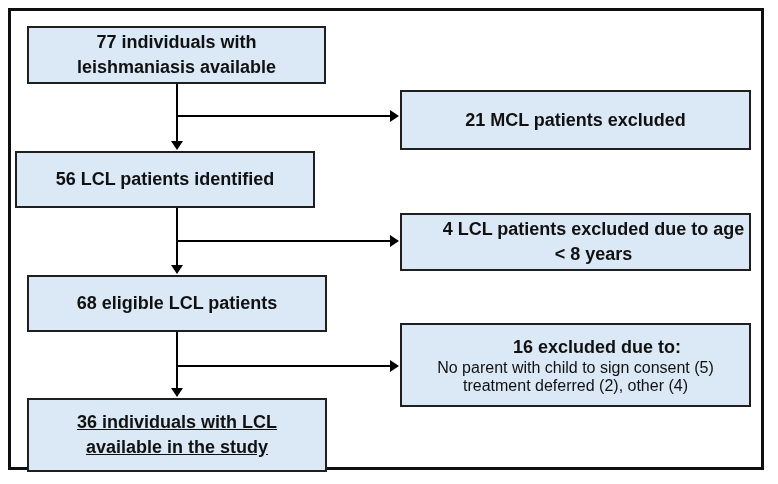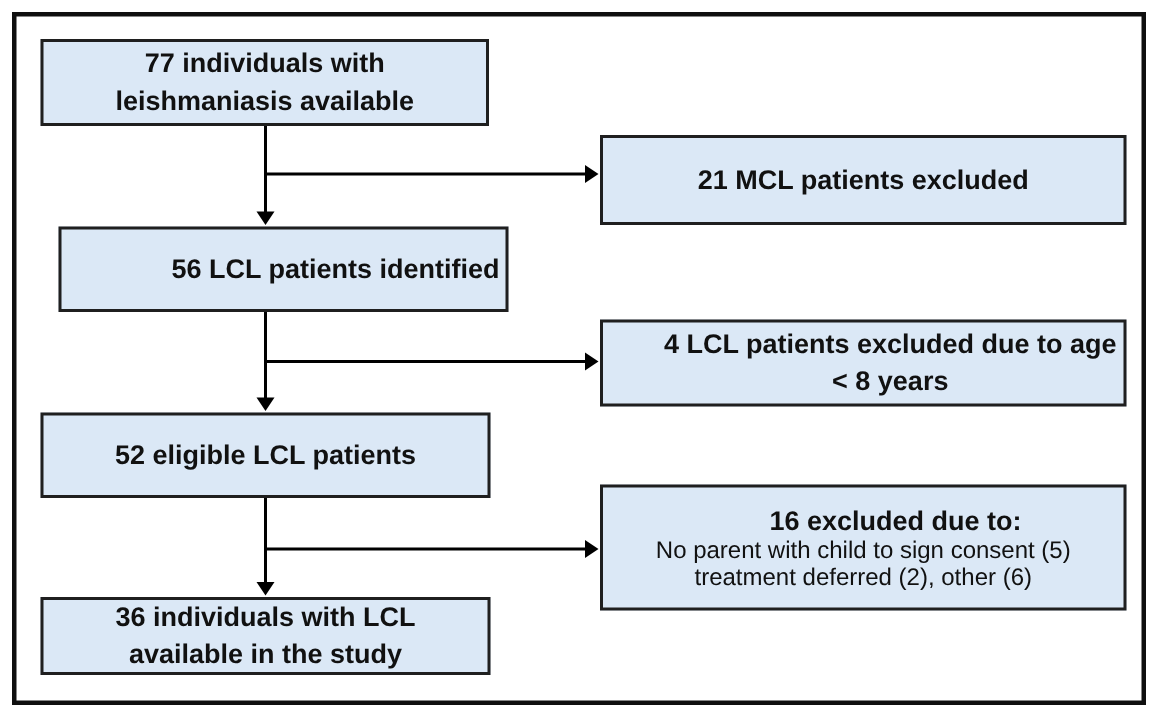--- a/index.html
+++ b/index.html
@@ -66,7 +66,7 @@
   }
   #box-screened      { left: 27px;  top: 26px;  width: 299px; height: 58px; }
   #box-mcl-excluded  { left: 400px; top: 90px;  width: 351px; height: 60px; }
-  #box-lcl-identified{ left: 39px;  top: 151px; width: 300px; height: 57px; align-items: flex-end; }
+  #box-lcl-identified{ left: 15px;  top: 151px; width: 300px; height: 57px; }
   #box-age-excluded  { left: 400px; top: 213px; width: 351px; height: 58px; padding-left: 40px; }
   #box-eligible      { left: 27px;  top: 275px; width: 300px; height: 57px; }
   #box-excluded-16   { left: 400px; top: 323px; width: 351px; height: 84px; }

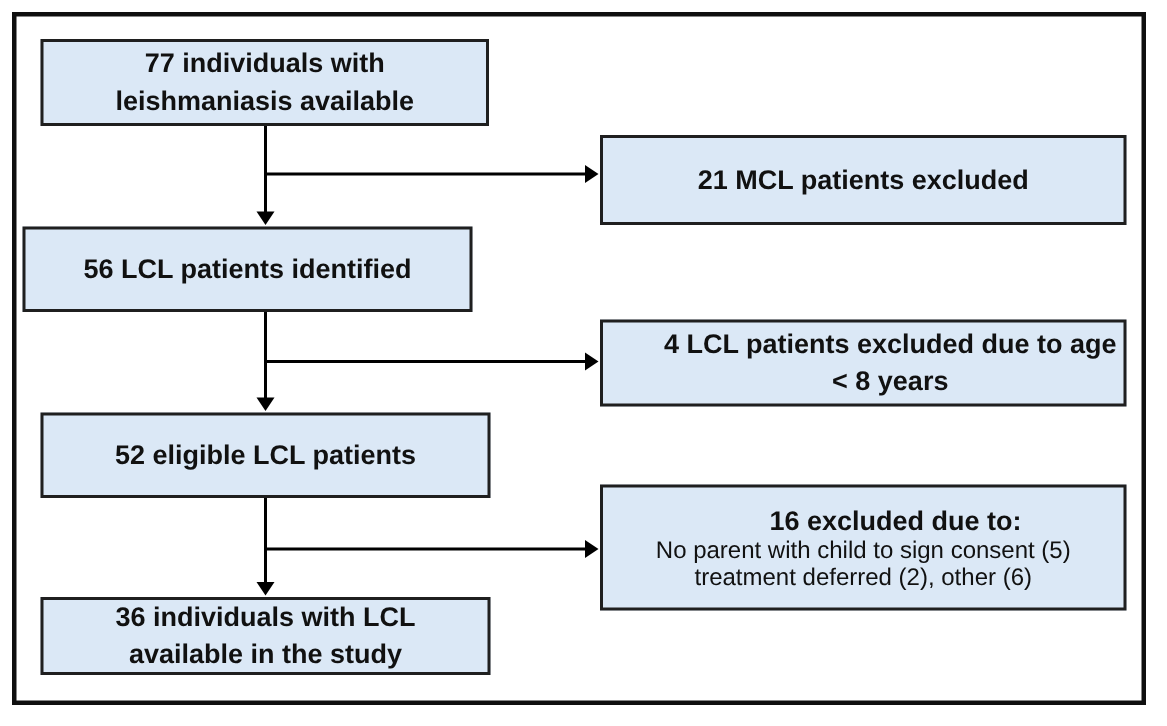--- a/index.html
+++ b/index.html
@@ -119,7 +119,7 @@
   </div>
 
   <div id="box-eligible" class="flowbox">
-    <div class="line">52 eligible LCL patients</div>
+    <div class="line">68 eligible LCL patients</div>
   </div>
 
   <div id="box-excluded-16" class="flowbox">

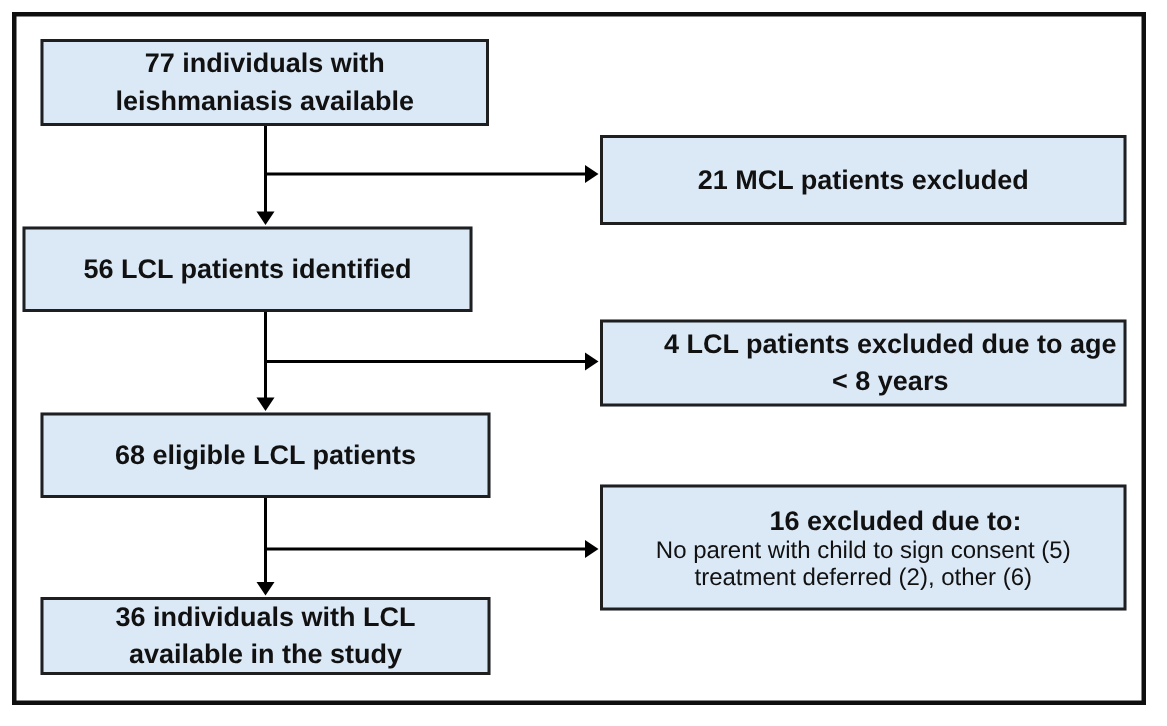--- a/index.html
+++ b/index.html
@@ -125,7 +125,7 @@
   <div id="box-excluded-16" class="flowbox">
     <div class="detail-title">16 excluded due to:</div>
     <div class="detail-line">No parent with child to sign consent (5)</div>
-    <div class="detail-line">treatment deferred (2), other (6)</div>
+    <div class="detail-line">treatment deferred (2), other (4)</div>
   </div>
 
   <div id="box-included" class="flowbox">

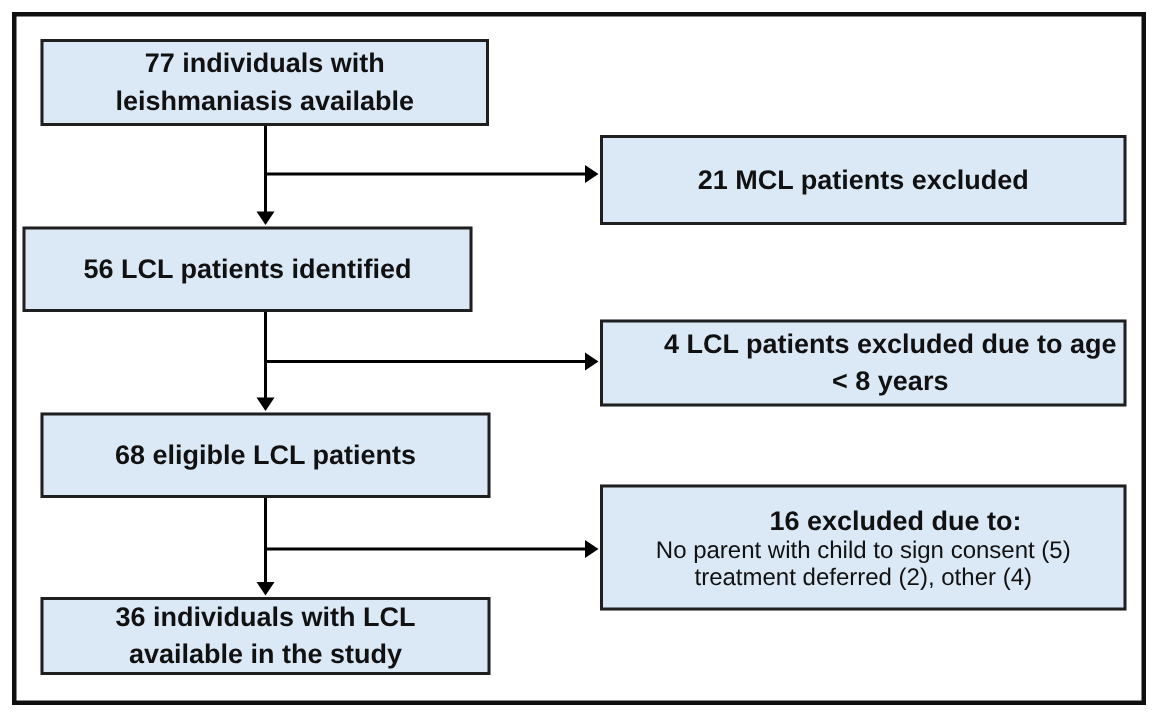--- a/index.html
+++ b/index.html
@@ -70,7 +70,7 @@
   #box-age-excluded  { left: 400px; top: 213px; width: 351px; height: 58px; padding-left: 40px; }
   #box-eligible      { left: 27px;  top: 275px; width: 300px; height: 57px; }
   #box-excluded-16   { left: 400px; top: 323px; width: 351px; height: 84px; }
-  #box-included      { left: 27px;  top: 398px; width: 300px; height: 52px; }
+  #box-included      { left: 27px;  top: 398px; width: 300px; height: 74px; text-decoration: underline; }
 </style>
 </head>
 <body>

